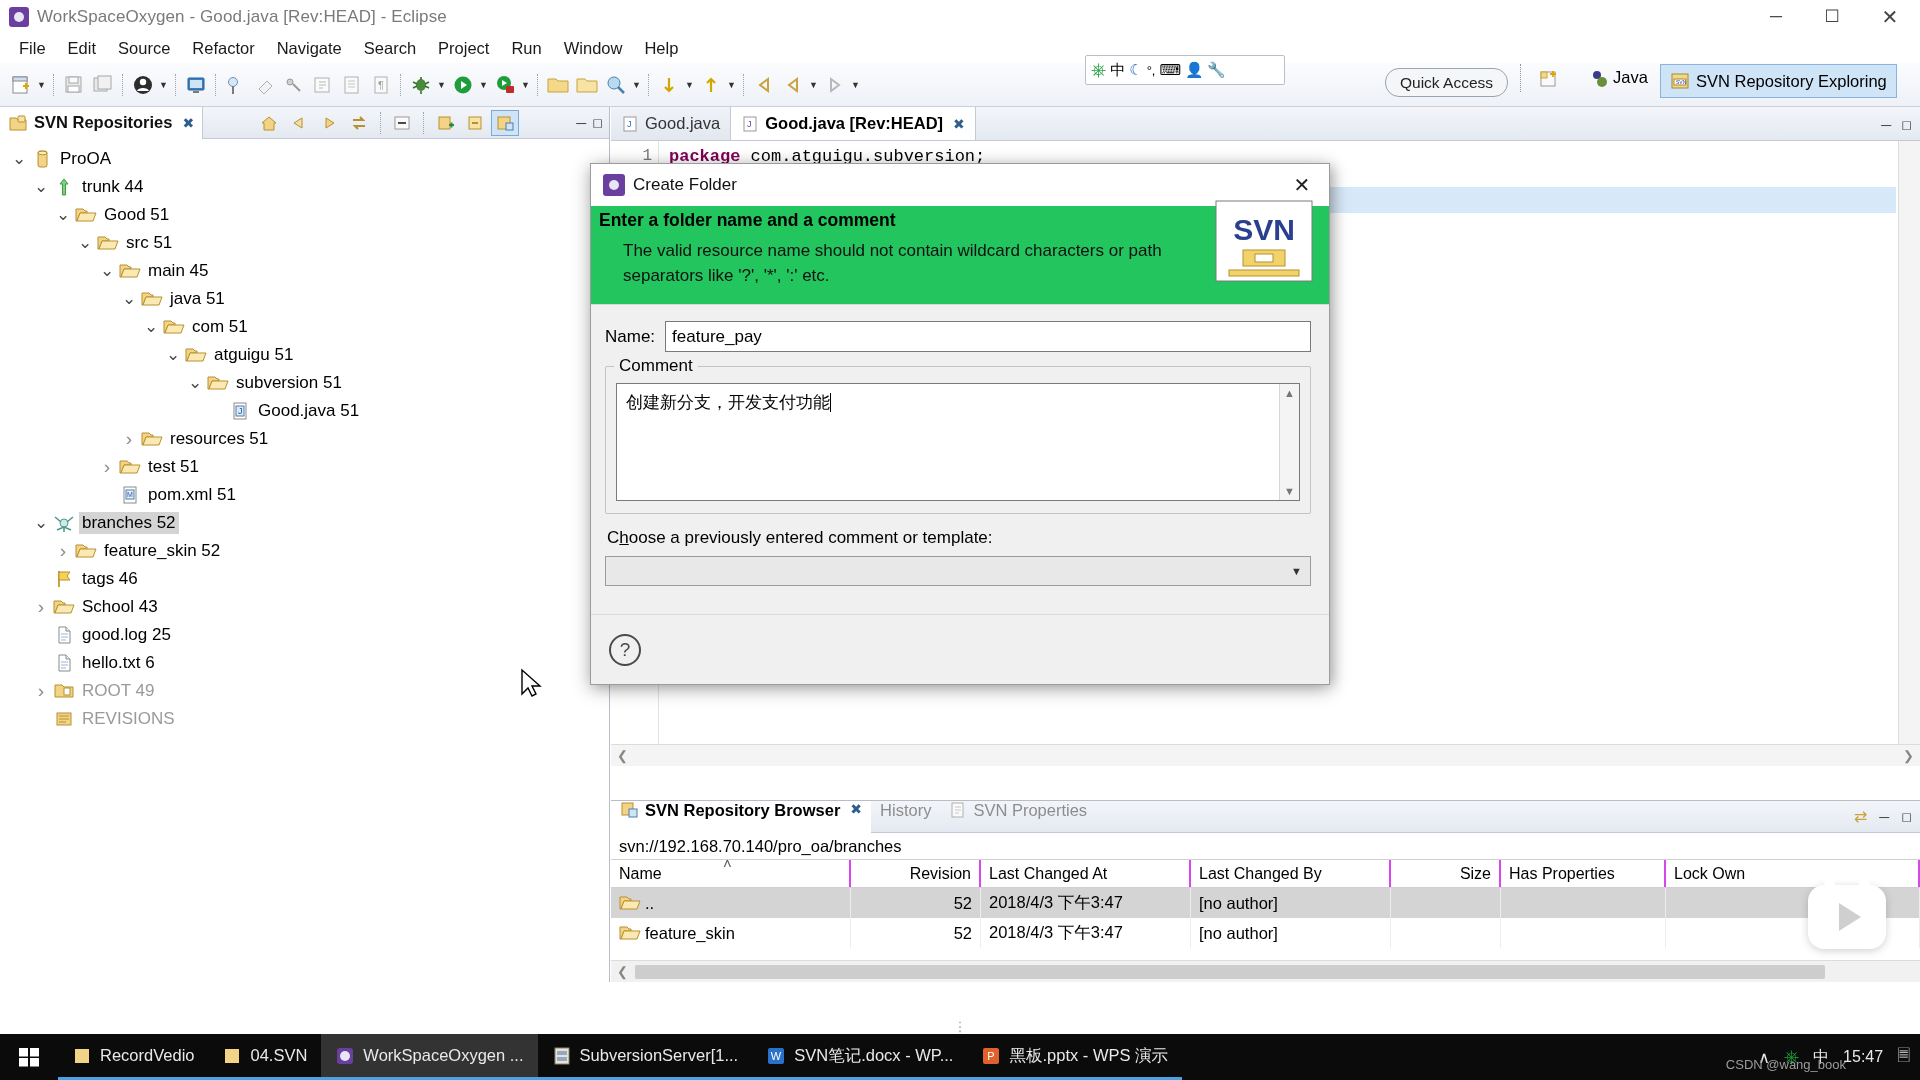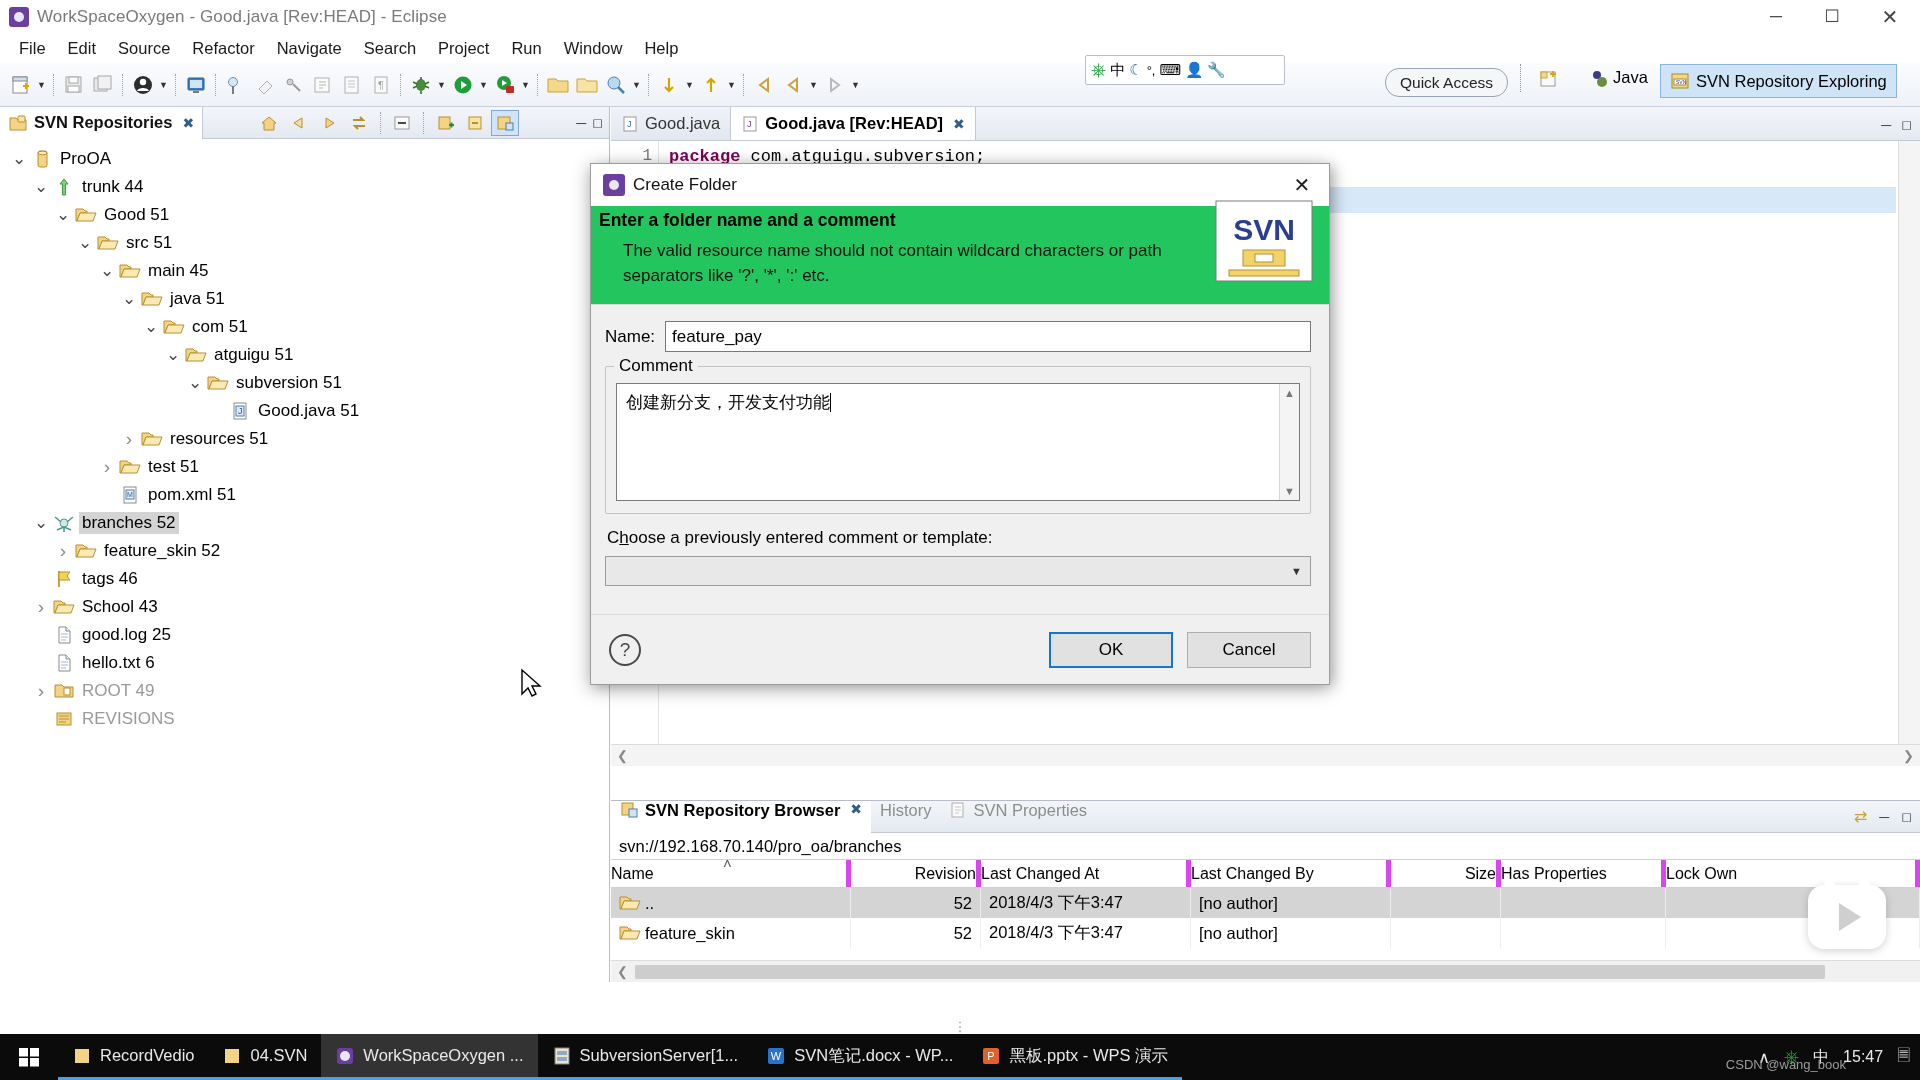--- a/index.html
+++ b/index.html
@@ -901,10 +901,6 @@
 
     <div class="dlg-foot">
       <div class="helpbtn">?</div>
-      <div class="dbtns">
-        <div class="btn def">OK</div>
-        <div class="btn">Cancel</div>
-      </div>
     </div>
   </div>
 

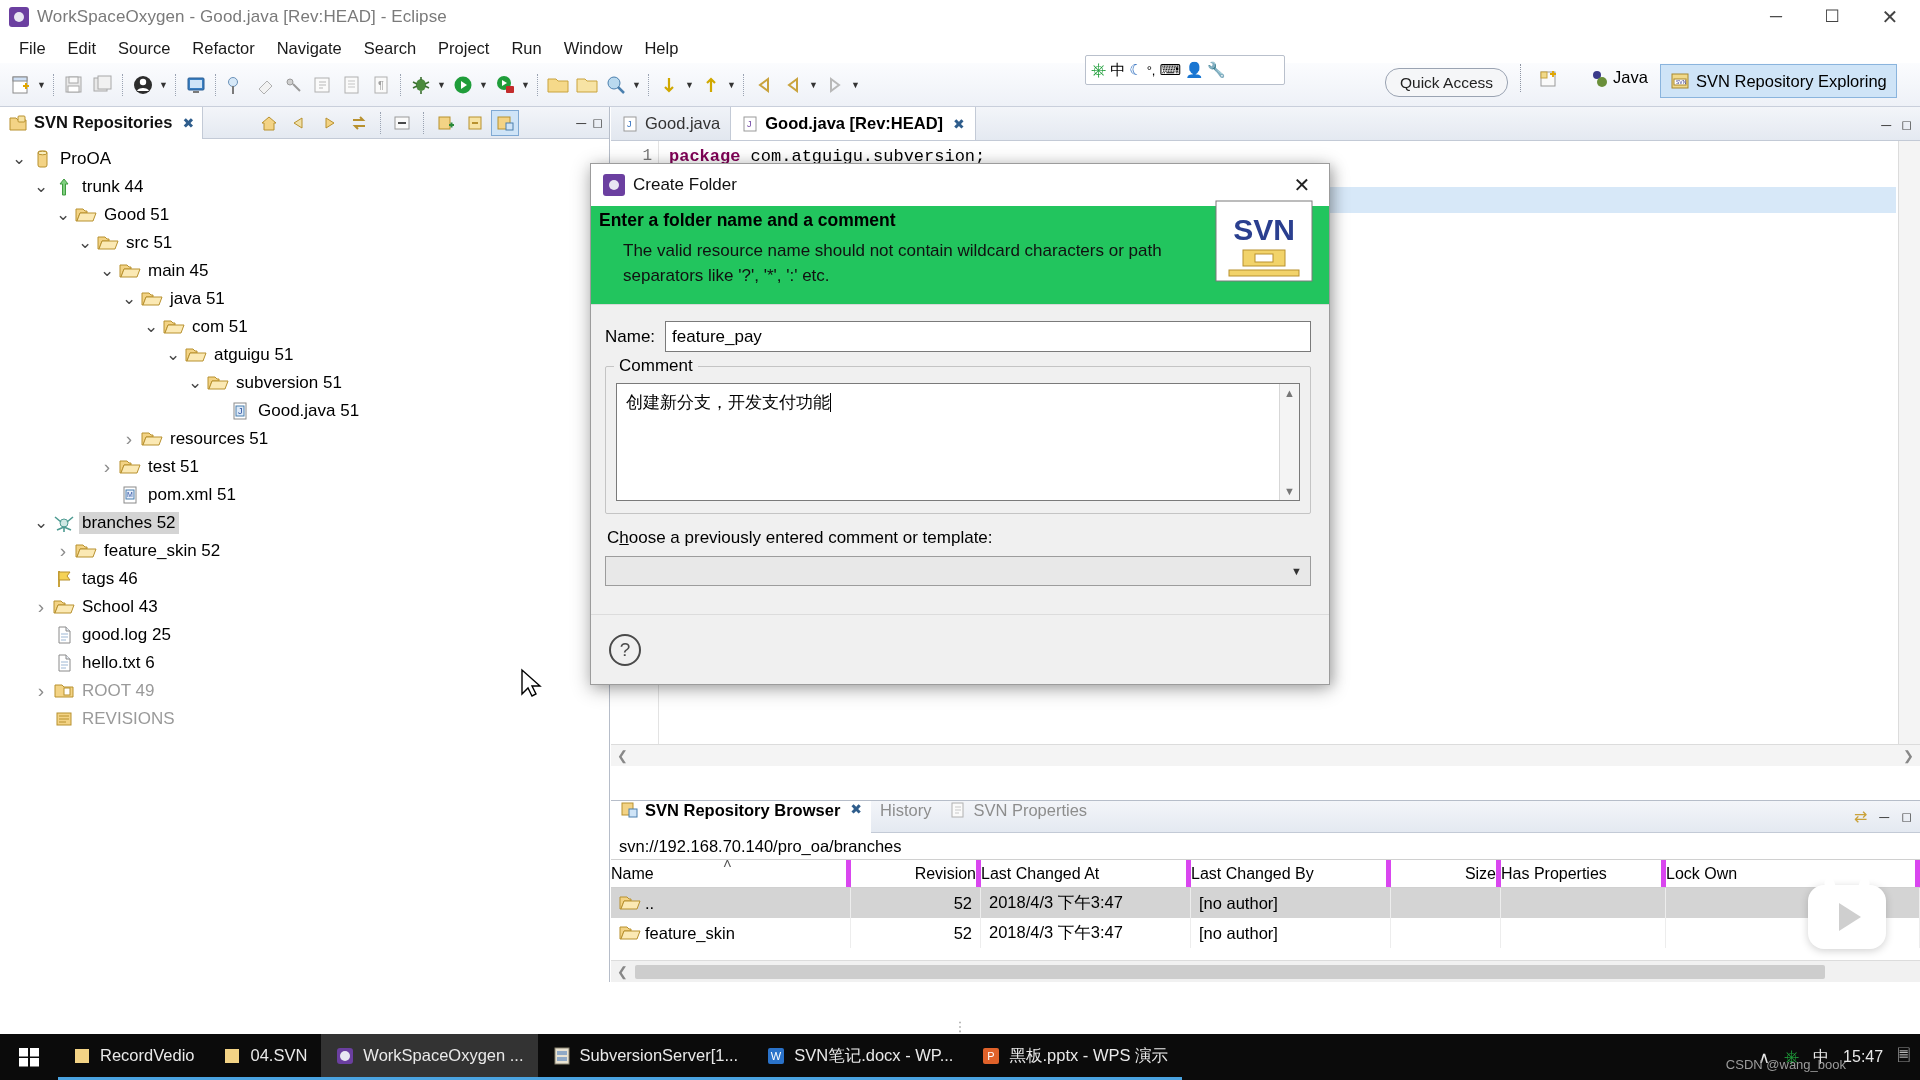--- a/index.html
+++ b/index.html
@@ -114,7 +114,7 @@
   .bv-url{ height:26px; display:flex; align-items:center; padding-left:8px; font-size:16.5px; }
   .tblhdr{ height:29px; display:flex; border-top:1px solid #d0d0d0; border-bottom:1px solid #d0d0d0;
     background:#fff; font-size:16px; }
-  .th{ display:flex; align-items:center; padding:0 0; border-right:5px solid #d946ef; position:relative; }
+  .th{ display:flex; align-items:center; padding:0 8px; border-right:2px solid #d946ef; position:relative; }
   .th.num{ justify-content:flex-end; }
   .trow{ height:30px; display:flex; font-size:16.5px; align-items:center; }
   .trow.sel{ background:#d4d4d4; }

